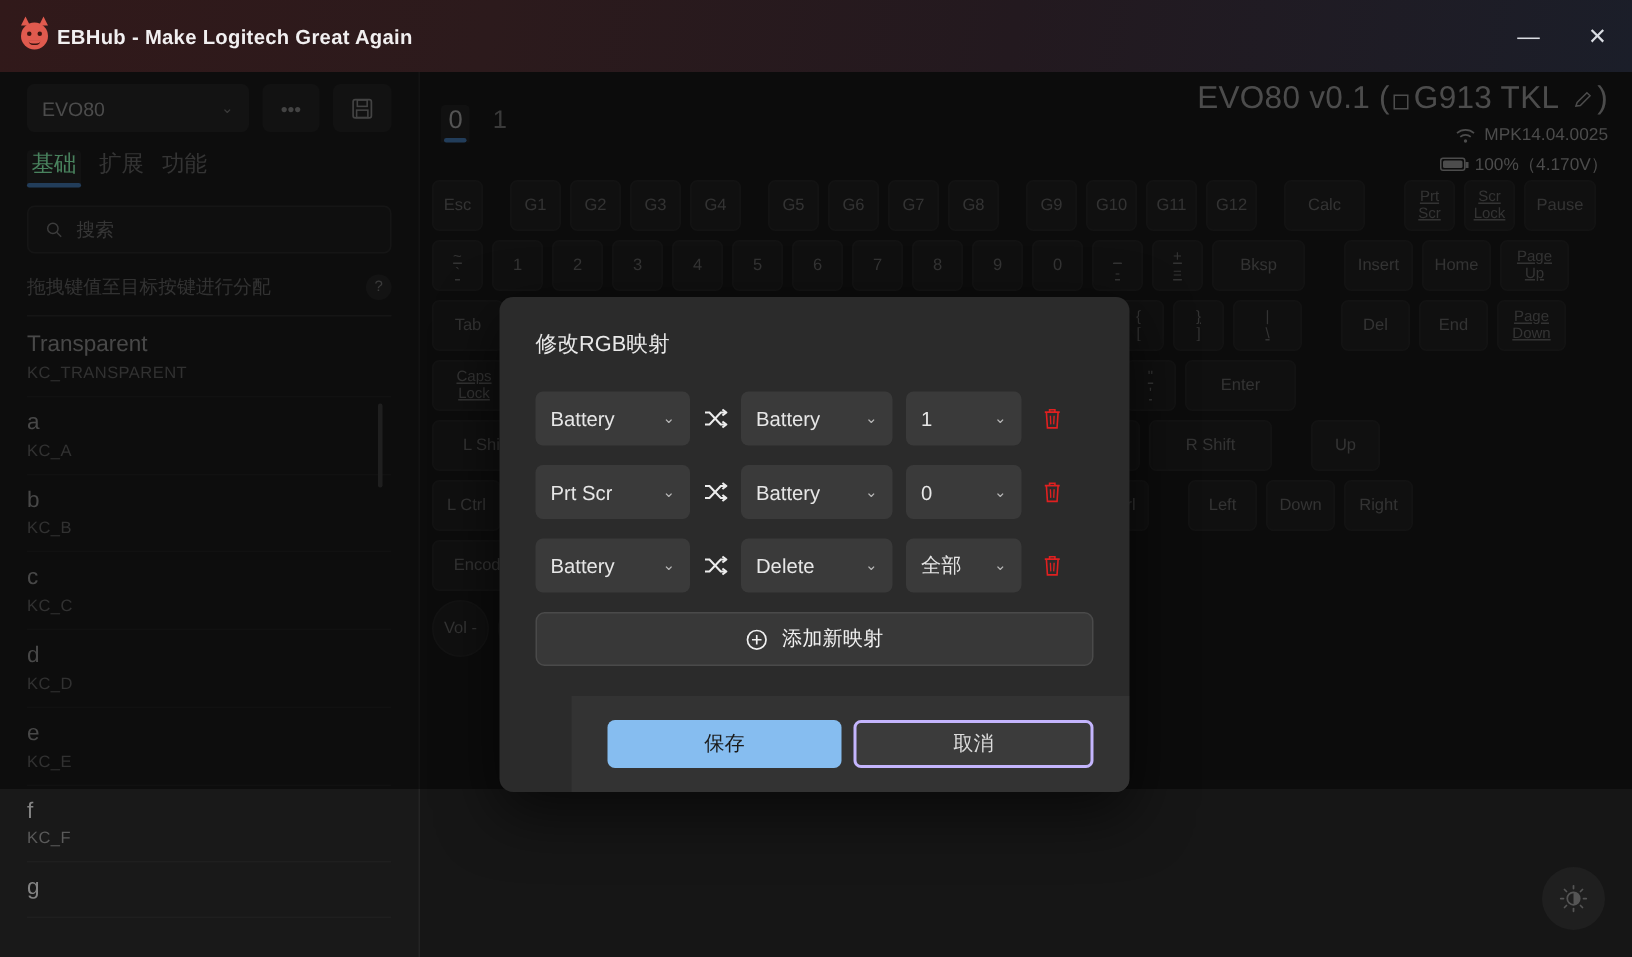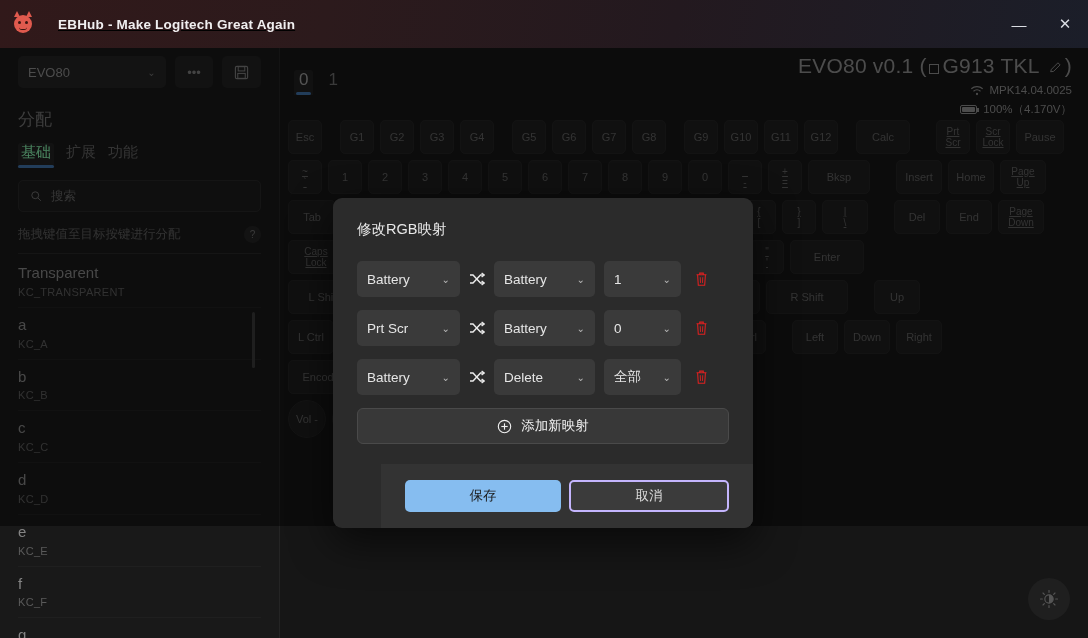--- a/index.html
+++ b/index.html
@@ -19,7 +19,7 @@
     background: linear-gradient(100deg, #31191a 0%, #2c1a1c 30%, #23191f 62%, #1b1e29 100%);
     display: flex; align-items: center;
   }
-  .tb-left { display: flex; align-items: center; gap: 26px; padding-left: 14px; text-decoration: underline; }
+  .tb-left { display: flex; align-items: center; gap: 6px; padding-left: 14px; }
   .devil {
     width: 18px; height: 18px; border-radius: 50%;
     background: #e05a4e; position: relative; flex: 0 0 auto;

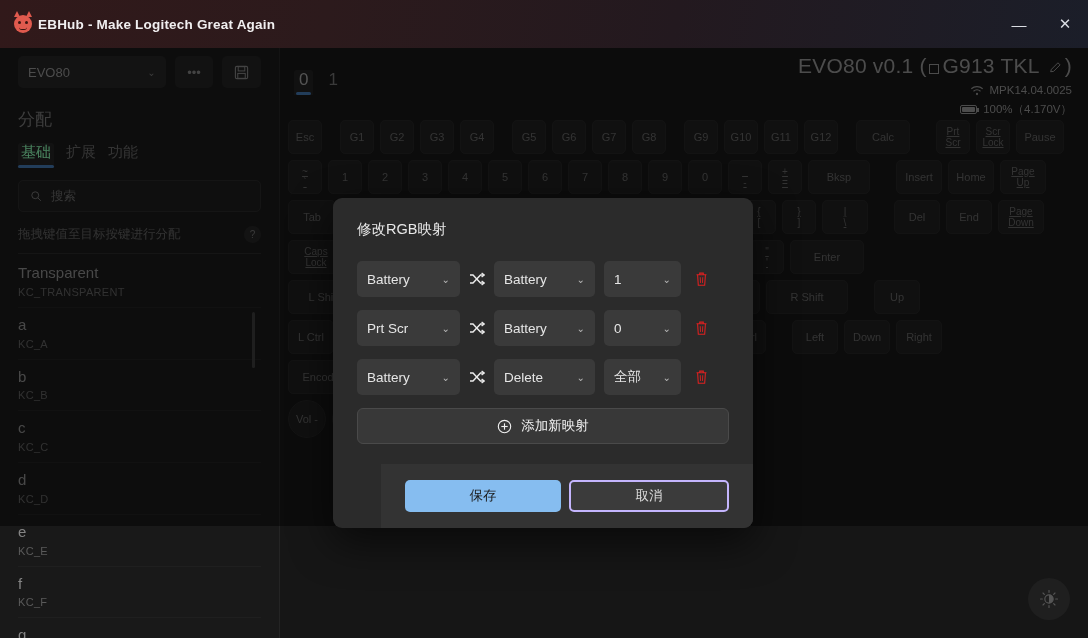--- a/index.html
+++ b/index.html
@@ -228,7 +228,6 @@
         </div>
       </div>
 
-      <div class="sb-head">分配</div>
 
       <div class="tabs">
         <div class="tab active">基础</div>

